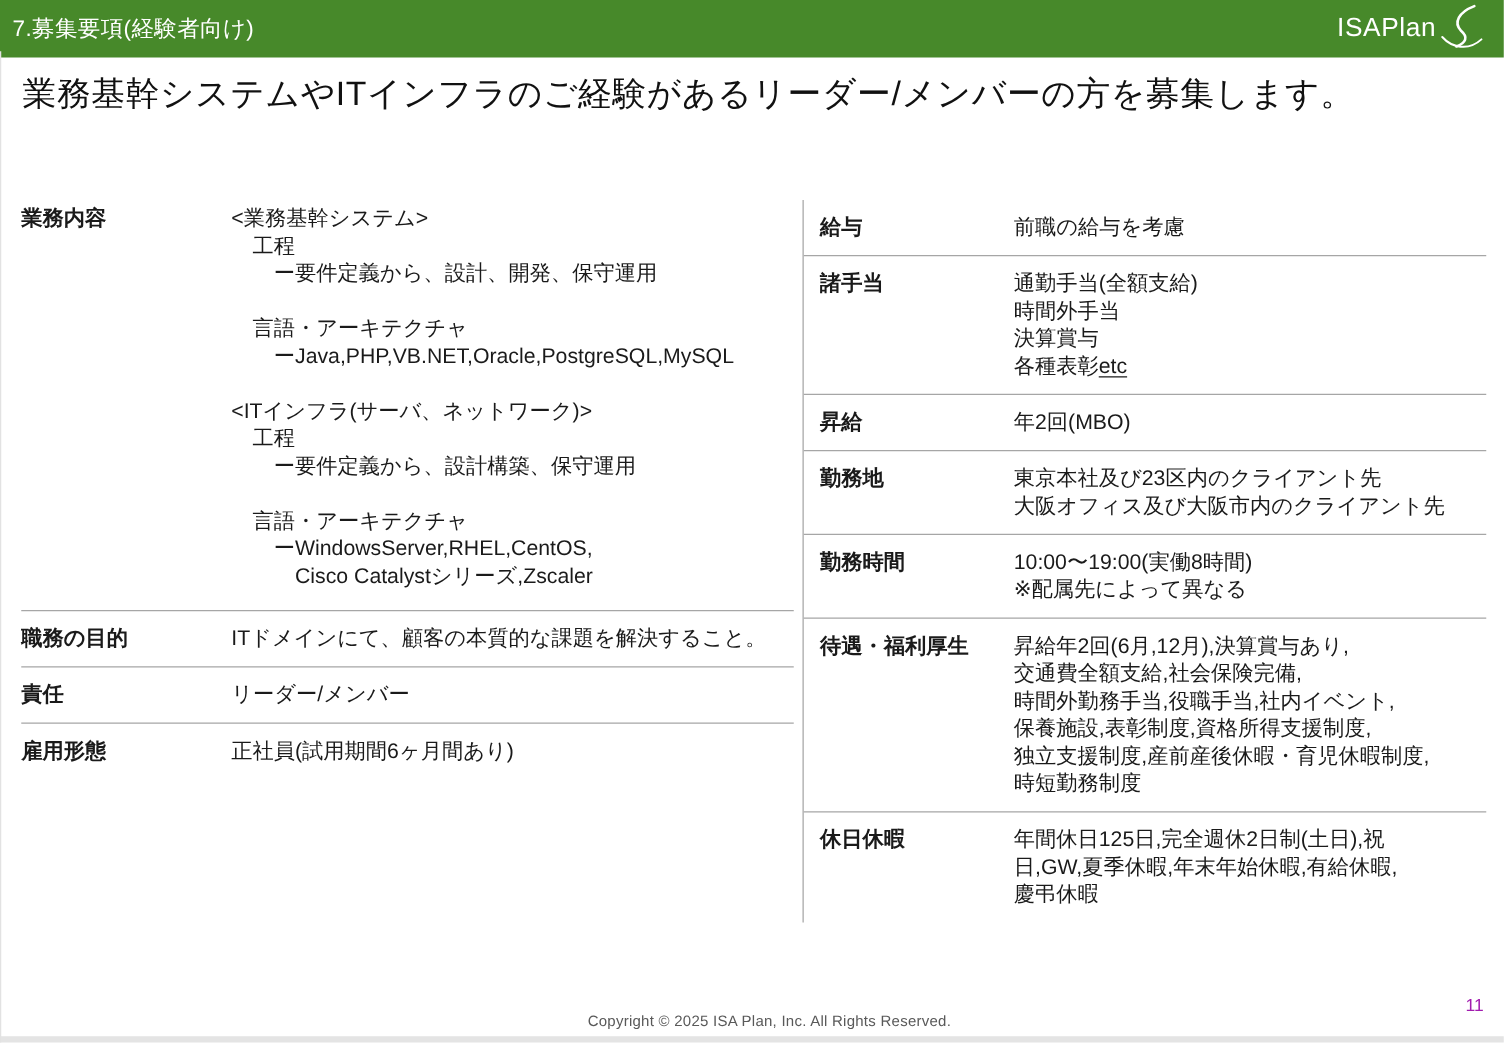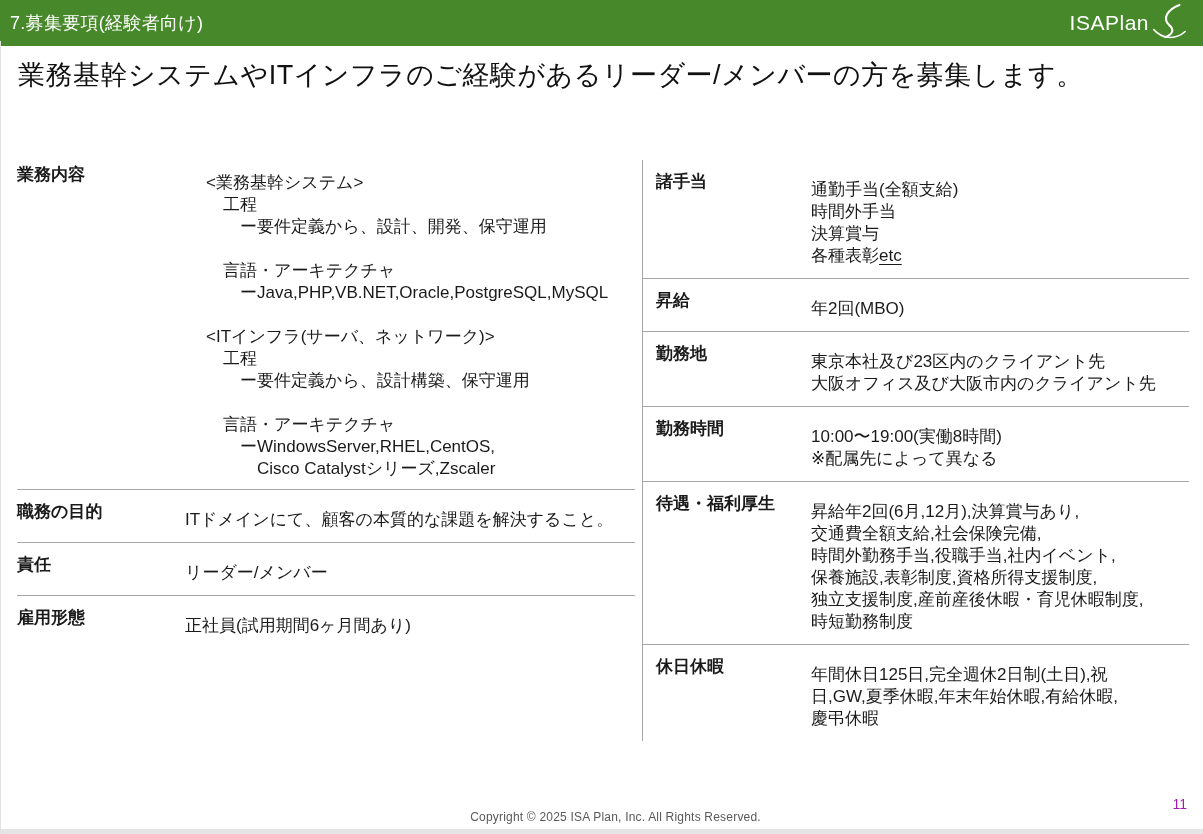--- a/index.html
+++ b/index.html
@@ -35,7 +35,7 @@
 
   .row { display:flex; align-items:flex-start; padding:11px 0; border-bottom:1px solid #a6a6a6; }
   .table .row:last-child { border-bottom:none; }
-  .table.left .row:first-child { padding-top:4px; padding-bottom:9px;gap:21px; }
+  .table.left .row:first-child { padding-top:4px; padding-bottom:16px; }
 
   .row .label { flex:0 0 168px; font-weight:bold; box-sizing:border-box; }
   .table.right .row .label { flex:0 0 168px; padding-left:13px; }

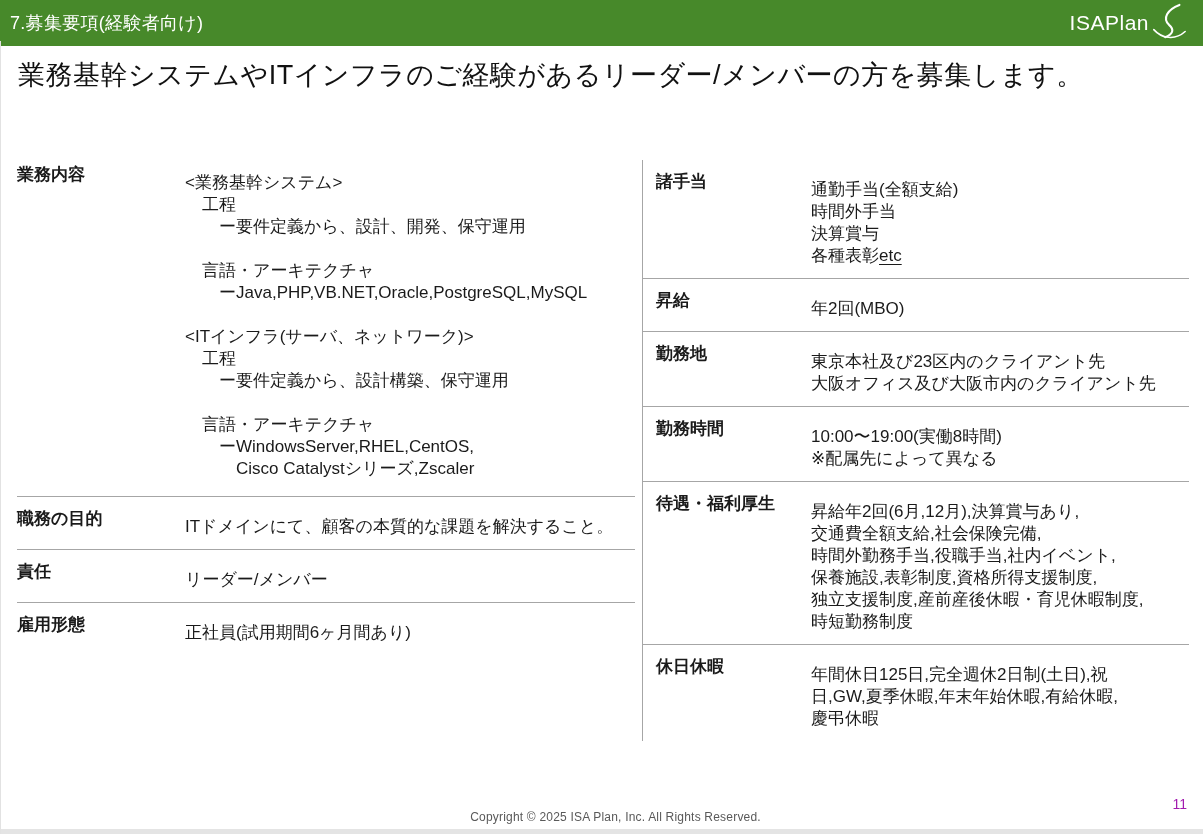--- a/index.html
+++ b/index.html
@@ -39,7 +39,7 @@
 
   .row .label { flex:0 0 168px; font-weight:bold; box-sizing:border-box; }
   .table.right .row .label { flex:0 0 168px; padding-left:13px; }
-  .row .value { flex:1; white-space:pre-wrap;margin-top:8px; }
+  .row .value { flex:1; white-space:pre-wrap; }
   .table.right .row .value { margin-right:-12px; }
 
   .squiggle {

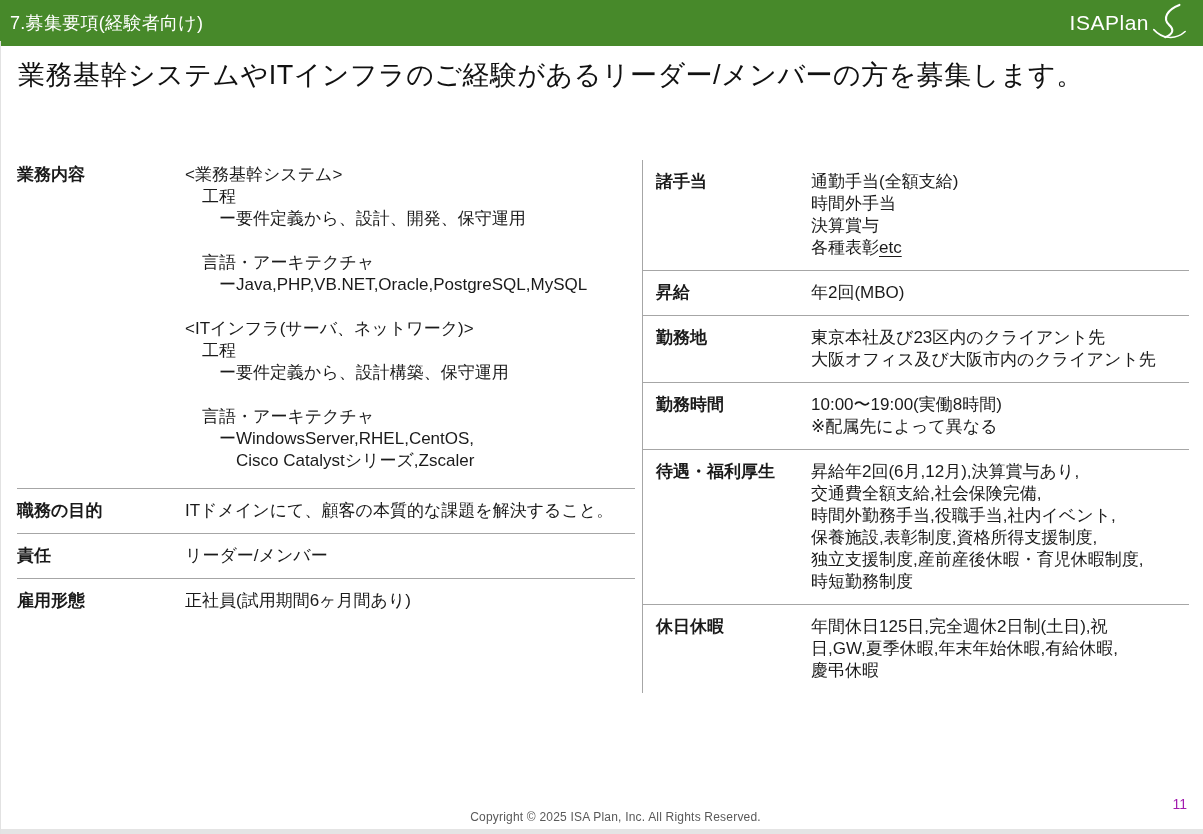--- a/index.html
+++ b/index.html
@@ -108,6 +108,10 @@
   </div>
 <div class="table right">
     <div class="row">
+      <div class="label">給与</div>
+      <div class="value">前職の給与を考慮</div>
+    </div>
+    <div class="row">
       <div class="label">諸手当</div>
       <div class="value">通勤手当(全額支給)
 時間外手当

